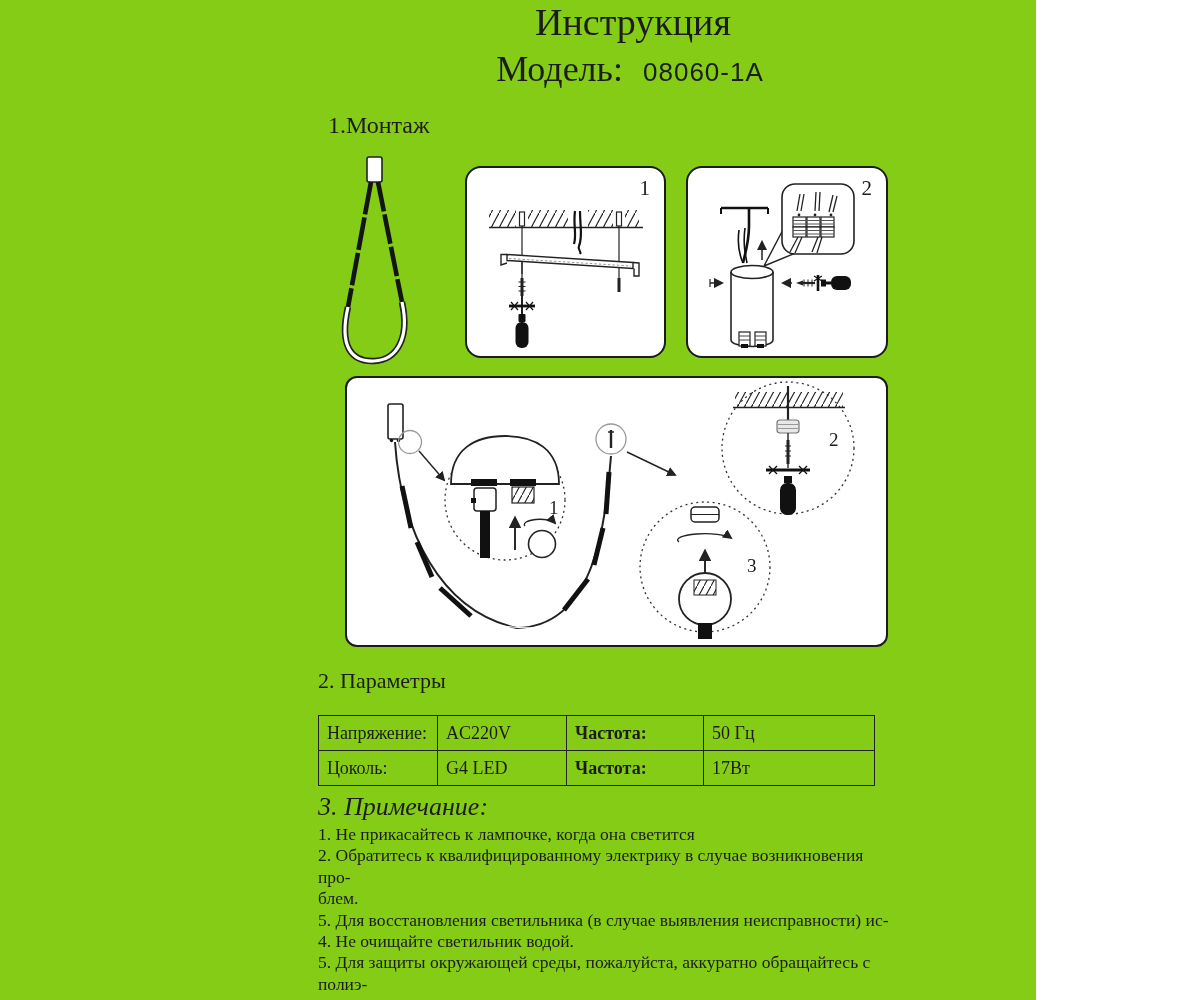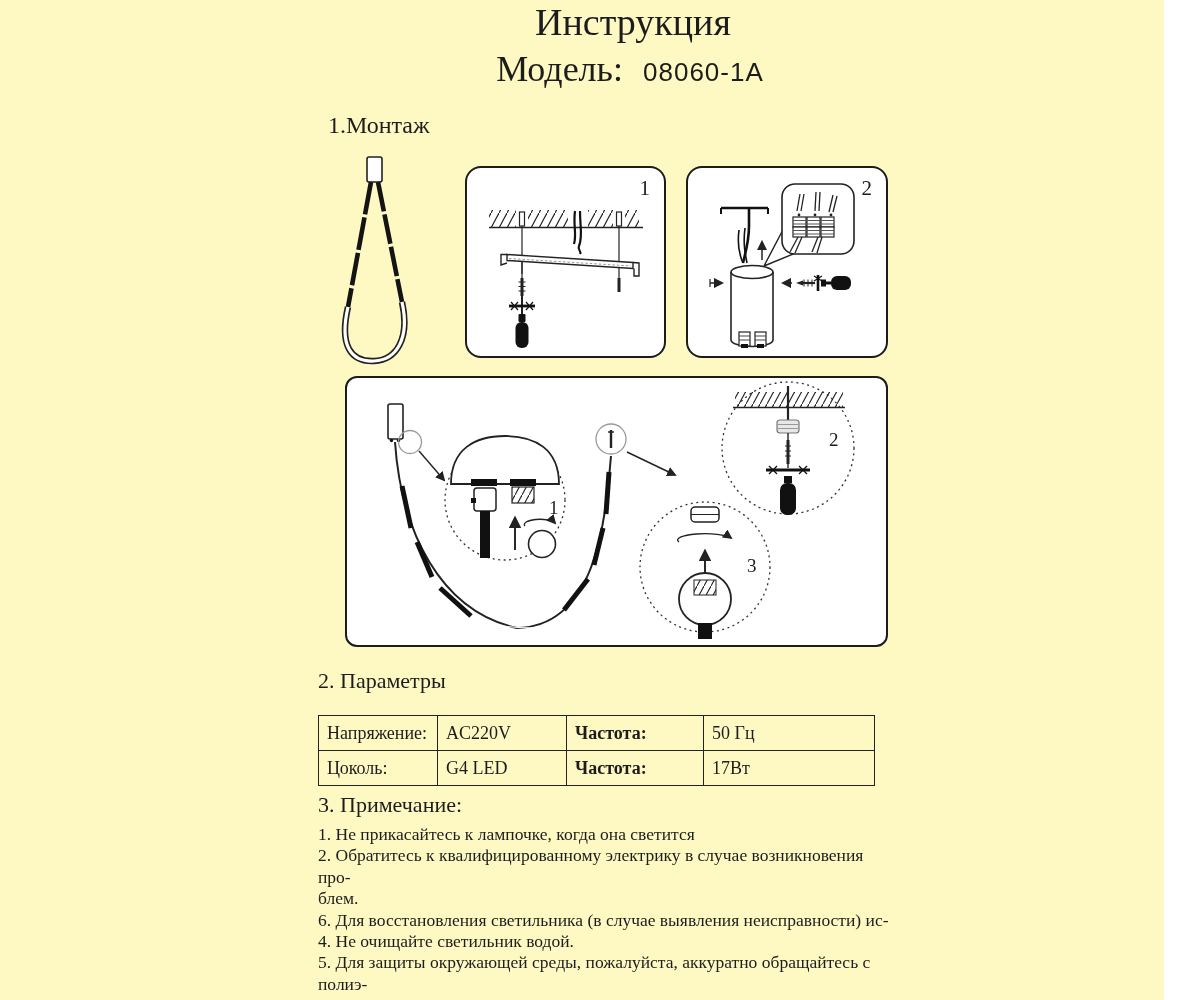--- a/index.html
+++ b/index.html
@@ -3,7 +3,7 @@
 <meta charset="utf-8">
 <style>
   html,body{margin:0;padding:0;background:#fff;}
-  .page{position:relative;width:1164px;height:1000px;background:#fef9c3;overflow:hidden;
+  .page{position:relative;width:1036px;height:1000px;background:#84cc16;overflow:hidden;
         font-family:"Liberation Serif",serif;color:#1c1c1c;}
   .abs{position:absolute;}
   .title{left:633px;top:0px;transform:translateX(-50%);font-size:38px;white-space:nowrap;}

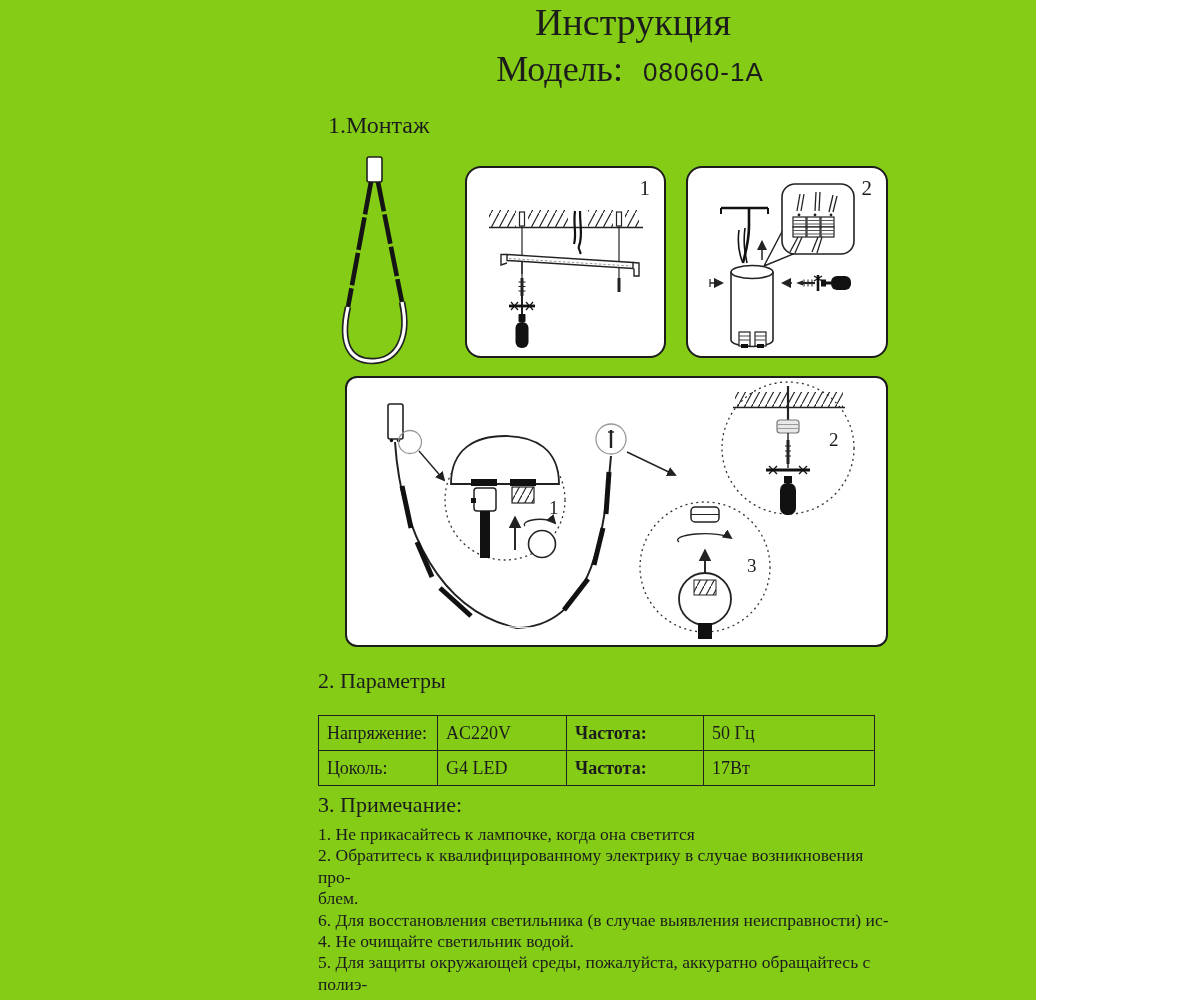--- a/index.html
+++ b/index.html
@@ -12,7 +12,7 @@
   .model-value{font-size:26px;font-family:"Liberation Sans",sans-serif;letter-spacing:1px;}
   .h-montage{left:328px;top:112px;font-size:24px;font-family:Liberation Serif, serif;}
   .h-params{left:318px;top:668px;font-size:22px;}
-  .h-notes{left:318px;top:792px;font-size:22px;}
+  .h-notes{left:318px;top:792px;font-size:26px;font-style:italic;}
   .panel{border:2px solid #1c1c1c;border-radius:16px;background:#fff;}
   .panel-badge{position:absolute;top:8px;right:14px;font-size:21px;}
   .box1{left:465px;top:166px;width:197px;height:188px;}

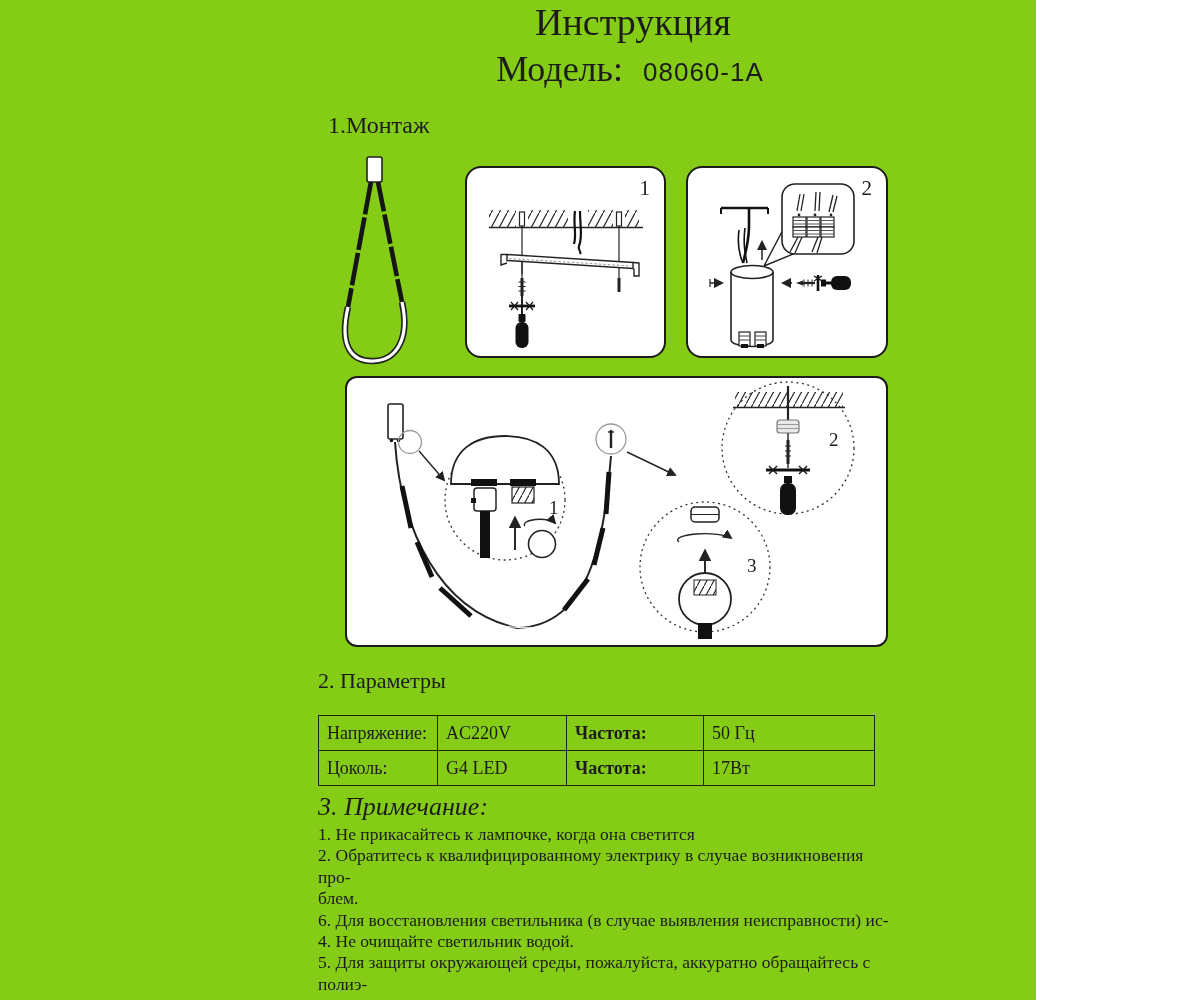--- a/index.html
+++ b/index.html
@@ -299,7 +299,7 @@
     <div>1. Не прикасайтесь к лампочке, когда она светится</div>
     <div>2. Обратитесь к квалифицированному электрику в случае возникновения про-</div>
     <div>блем.</div>
-    <div>6. Для восстановления светильника (в случае  выявления неисправности) ис-</div>
+    <div>5. Для восстановления светильника (в случае  выявления неисправности) ис-</div>
     <div>4. Не очищайте  светильник водой.</div>
     <div>5. Для защиты окружающей среды, пожалуйста, аккуратно обращайтесь с полиэ-</div>
 

